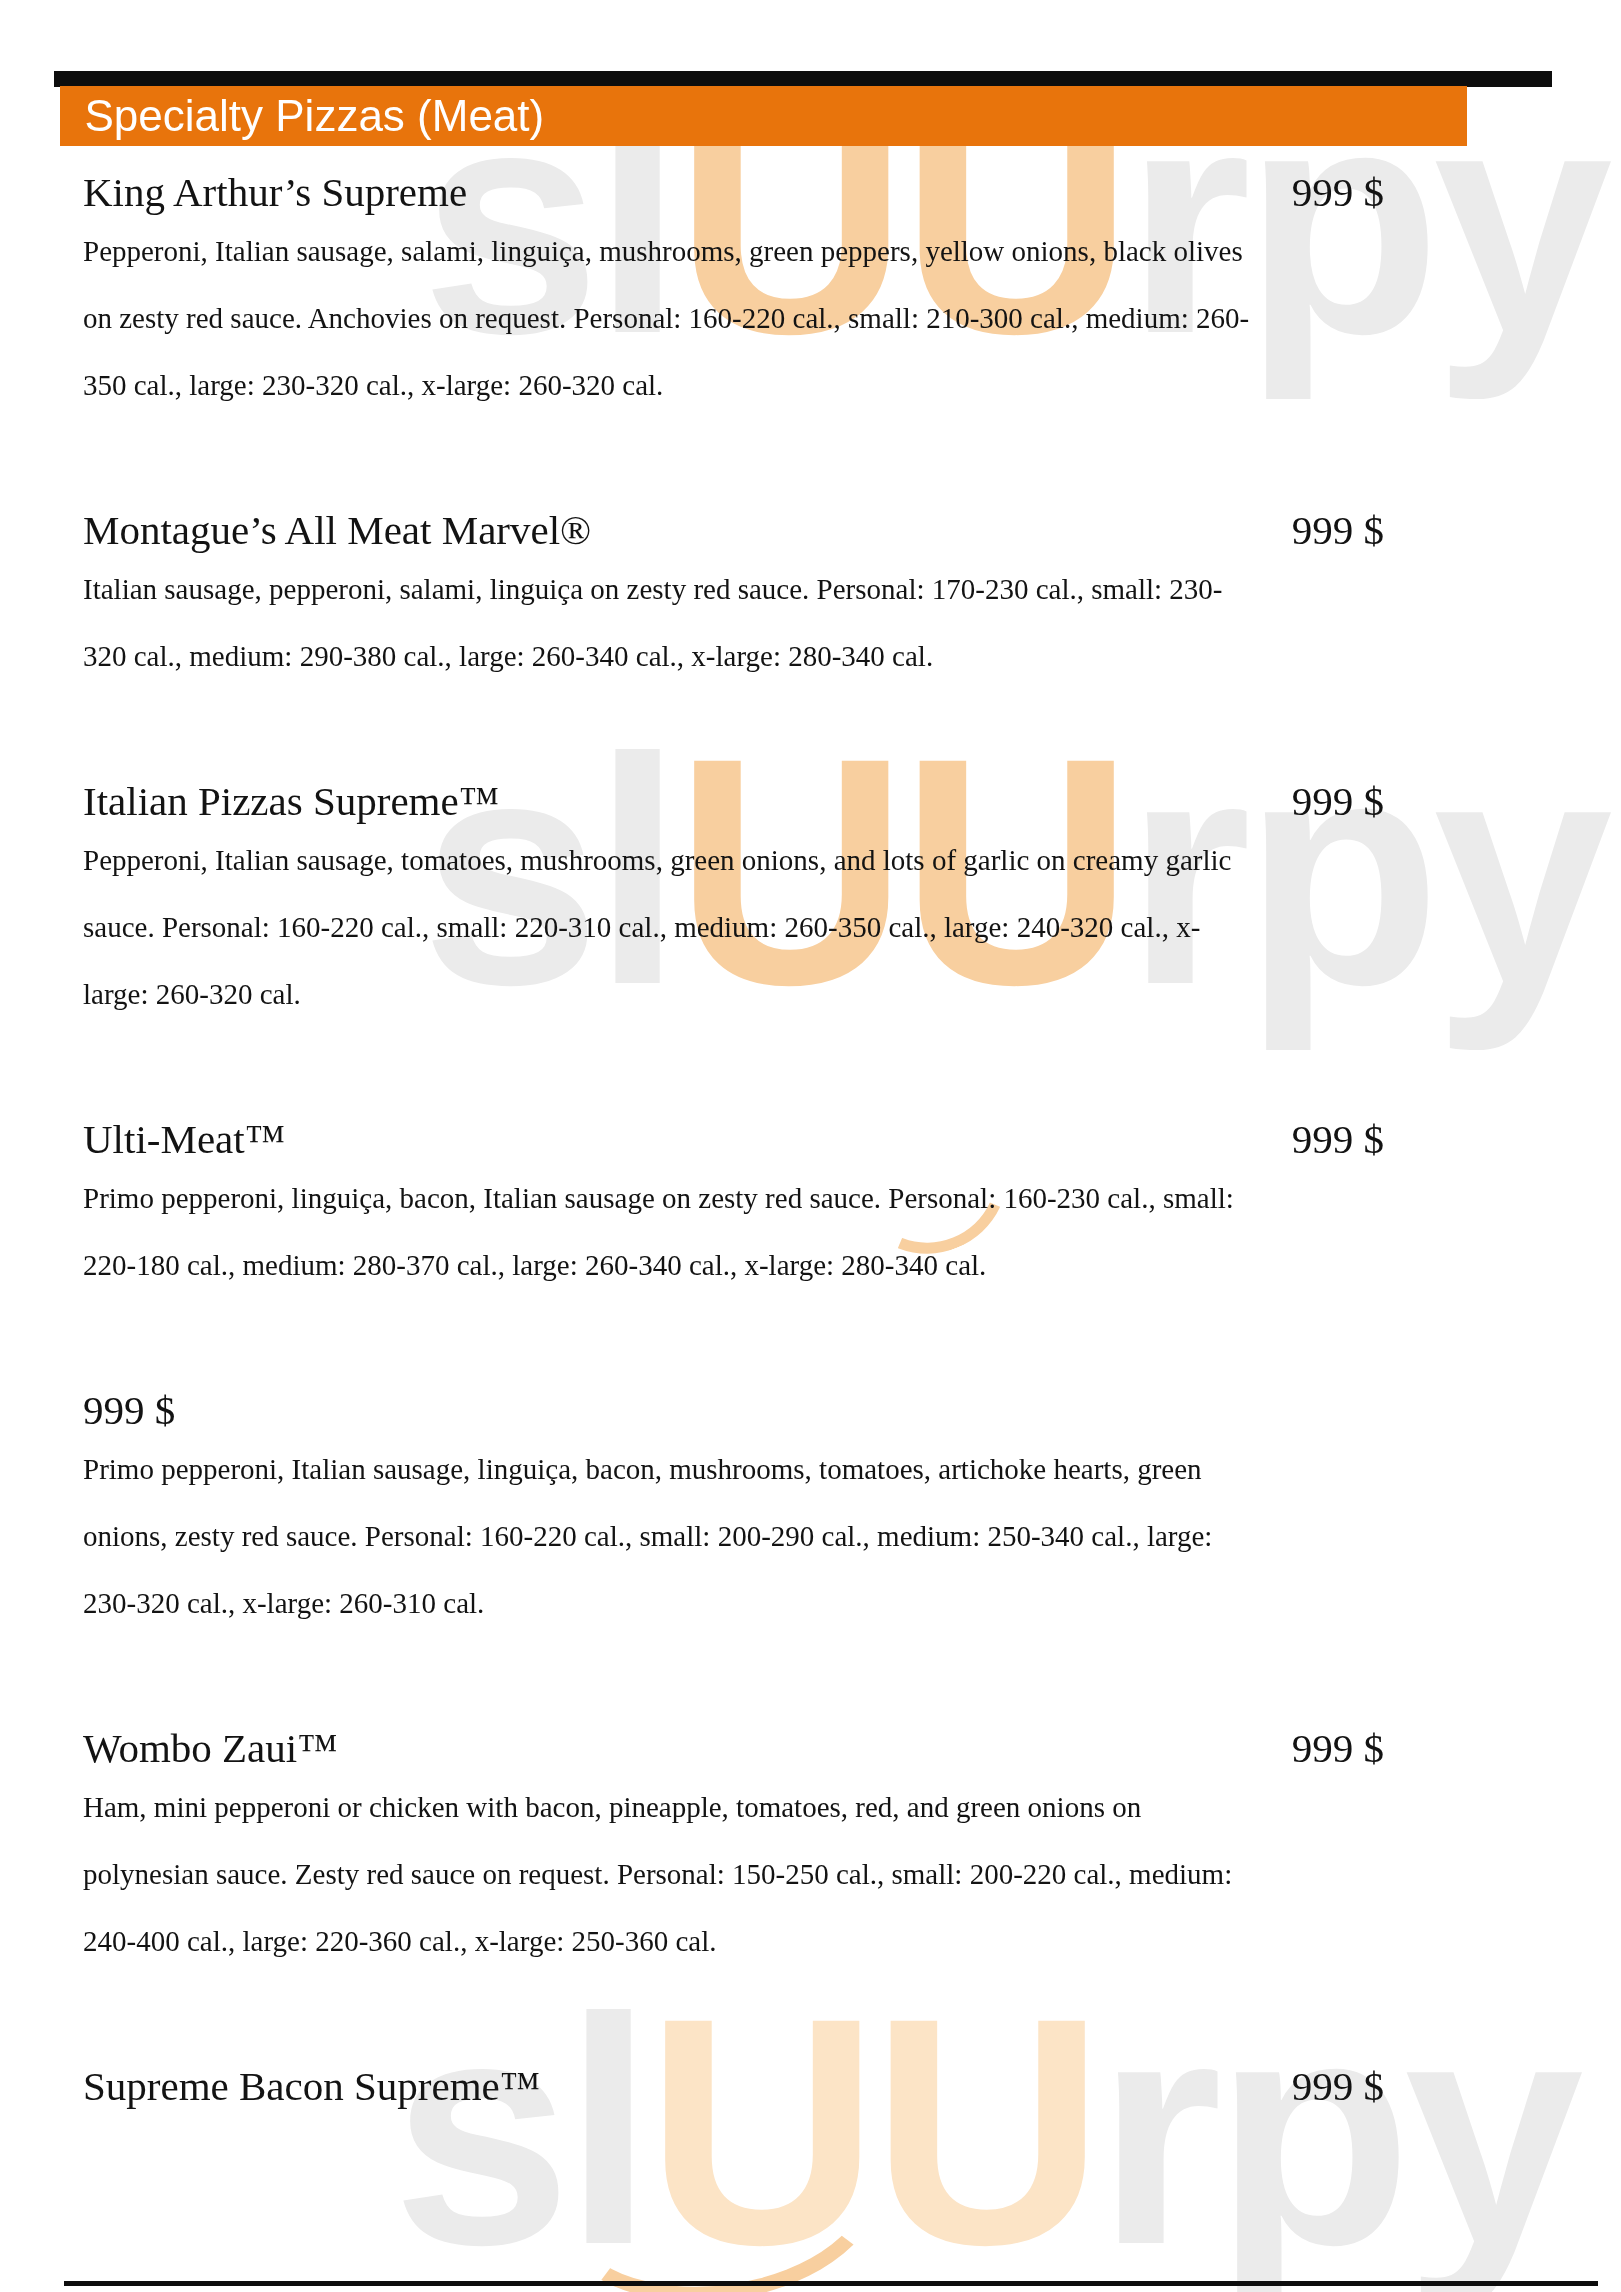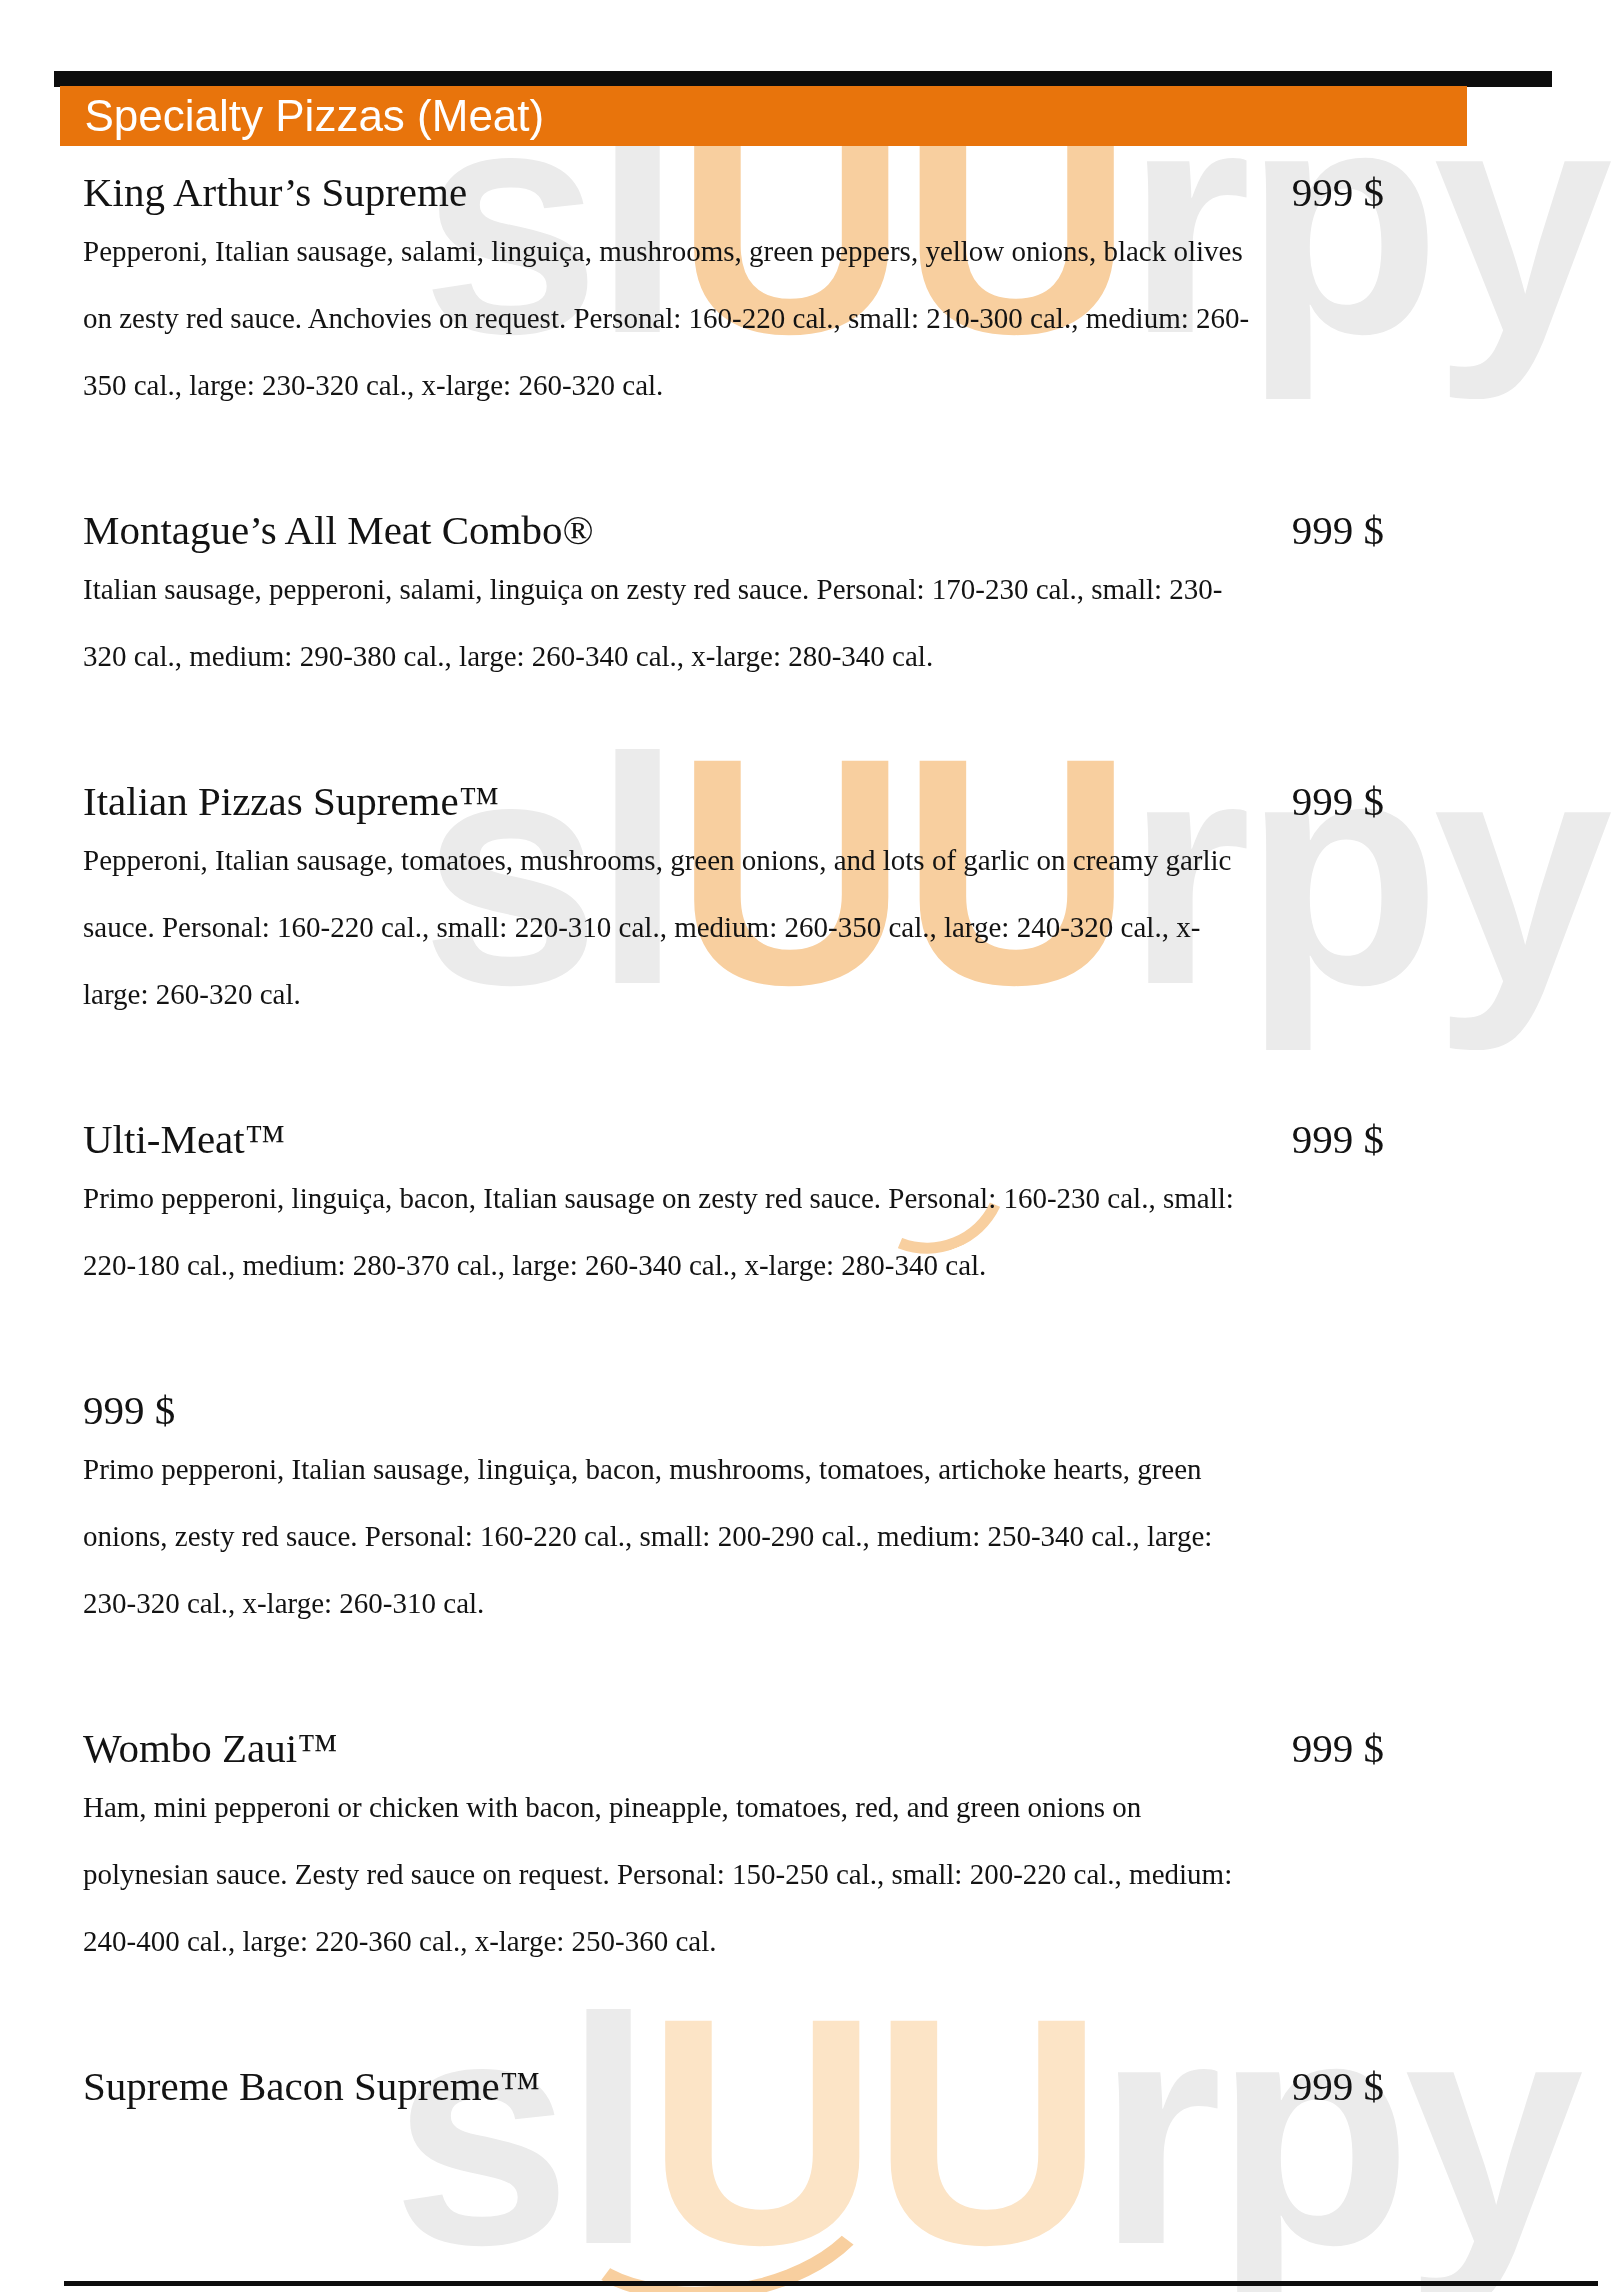--- a/index.html
+++ b/index.html
@@ -115,7 +115,7 @@
 
   <div class="menu-item">
     <div class="item-head">
-      <span class="item-name">Montague’s All Meat Combo®</span>
+      <span class="item-name">Montague’s All Meat Marvel®</span>
       <span class="item-price">999 $</span>
     </div>
     <div class="item-desc">Italian sausage, pepperoni, salami, linguiça on zesty red sauce. Personal: 170-230 cal., small: 230-320 cal., medium: 290-380 cal., large: 260-340 cal., x-large: 280-340 cal.</div>

